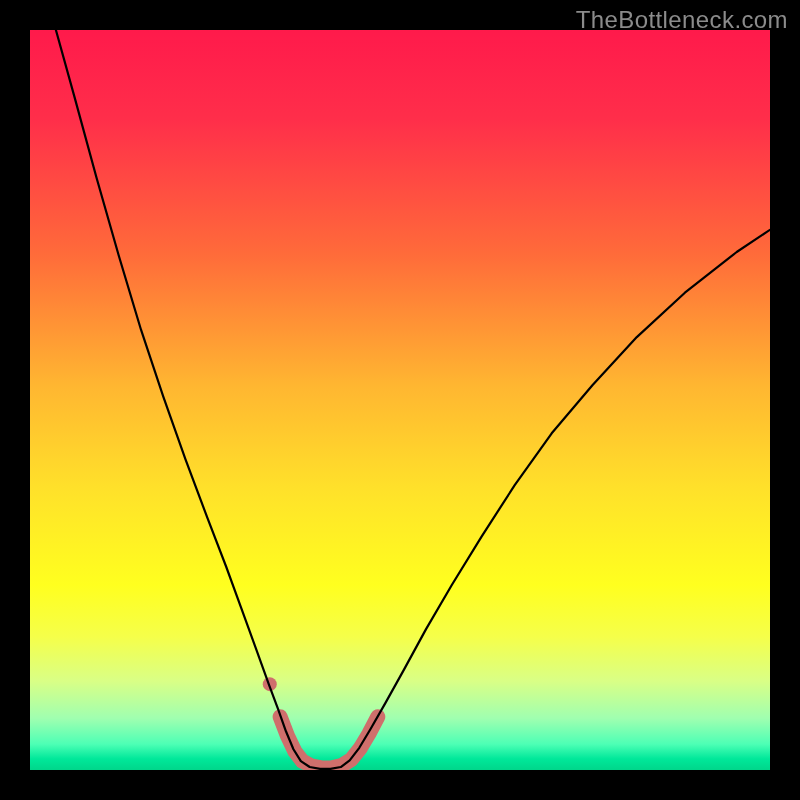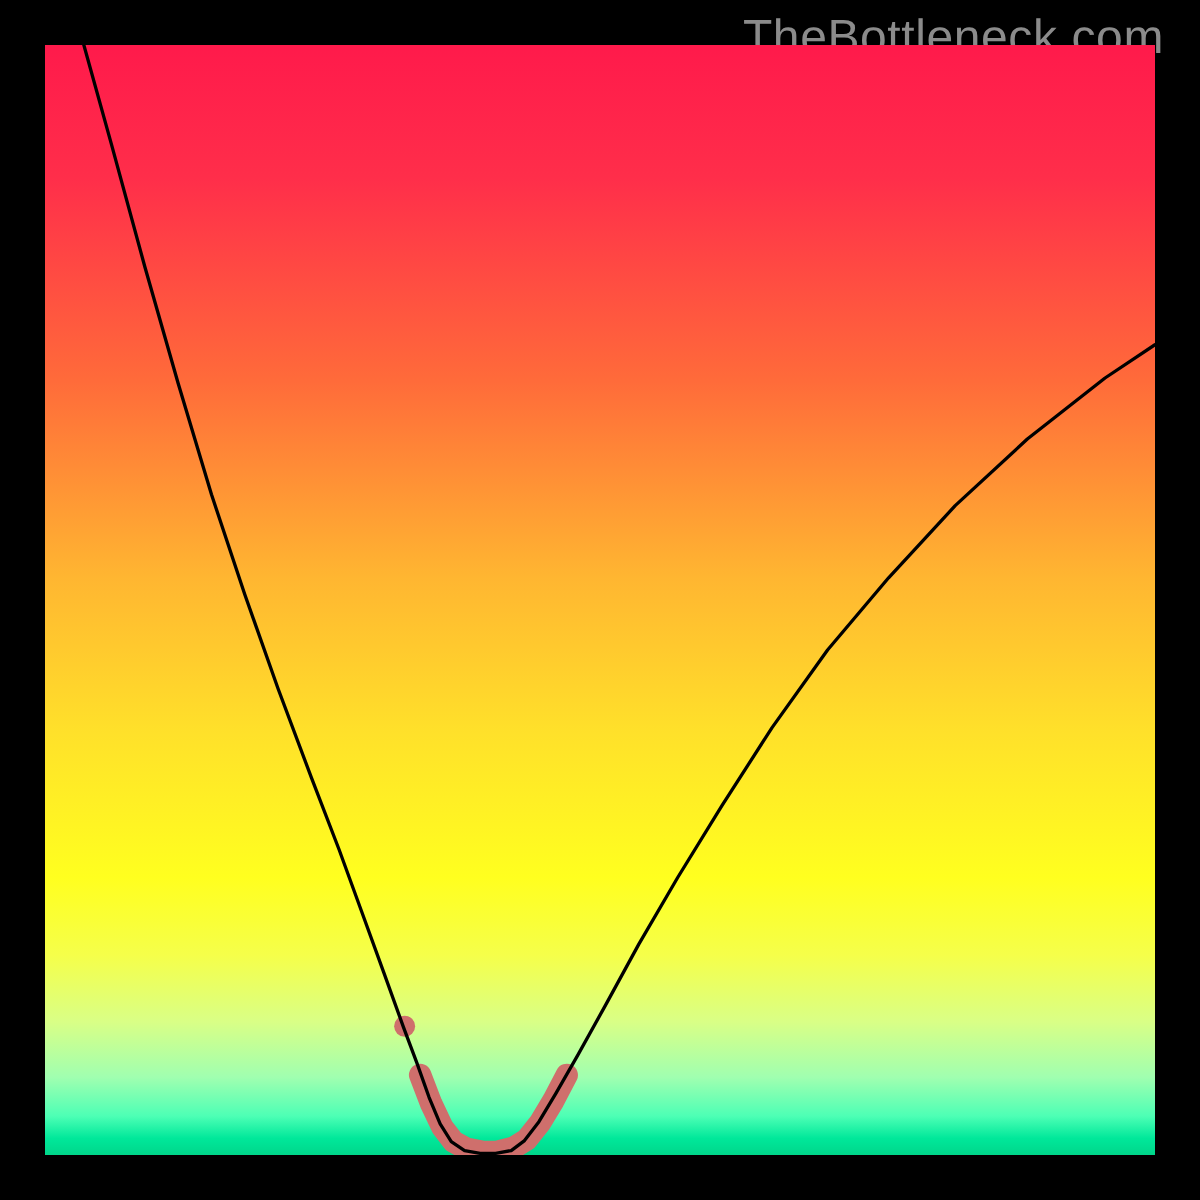--- a/index.html
+++ b/index.html
@@ -34,8 +34,8 @@
   .watermark {
     position: absolute;
     top: 6px;
-    right: 24px;
-    font-size: 32px;
+    right: 12px;
+    font-size: 24px;
     font-weight: 500;
     color: #8b8b8b;
     letter-spacing: 0.4px;

